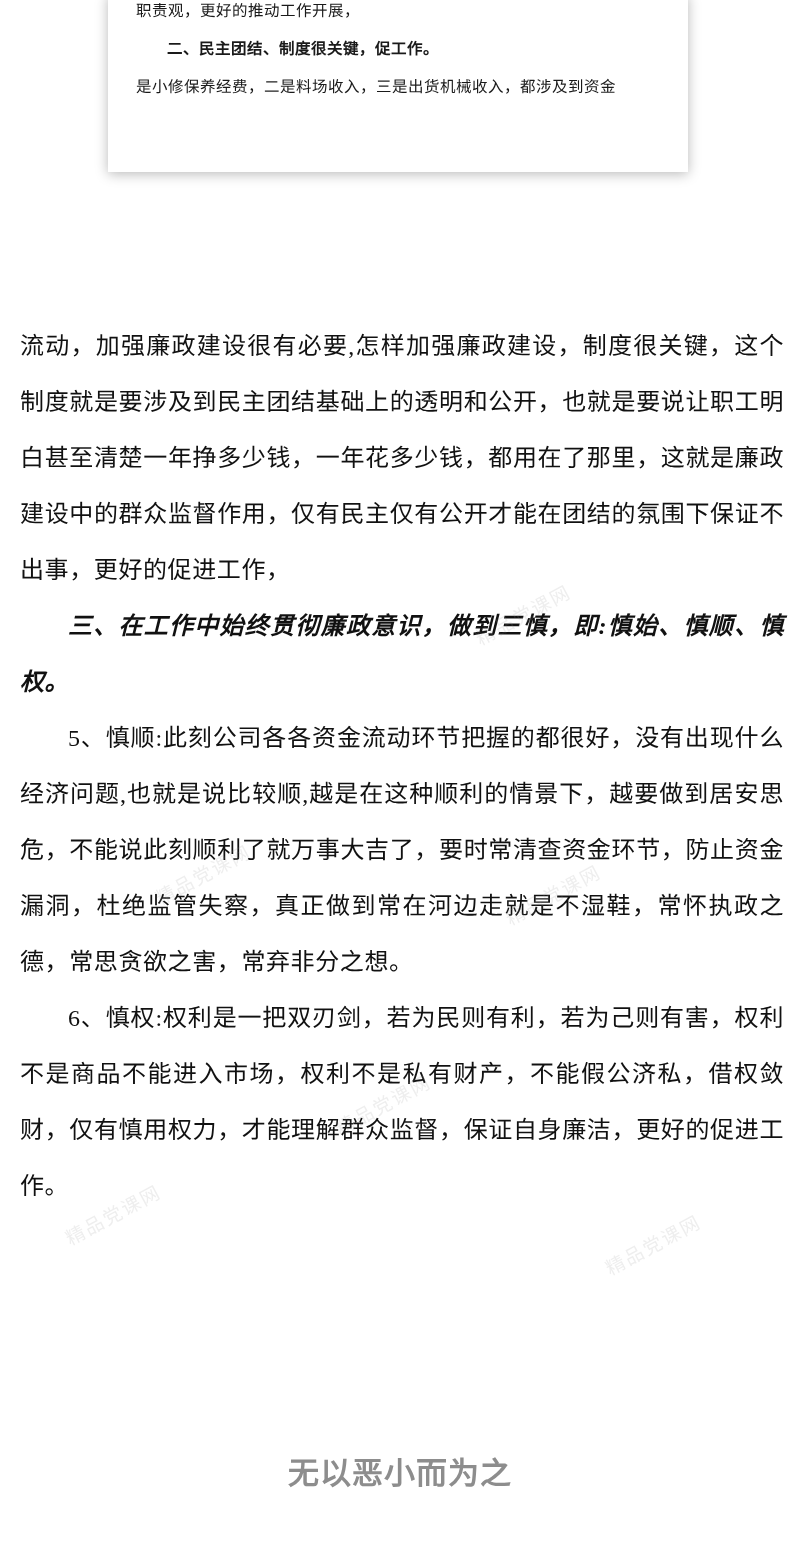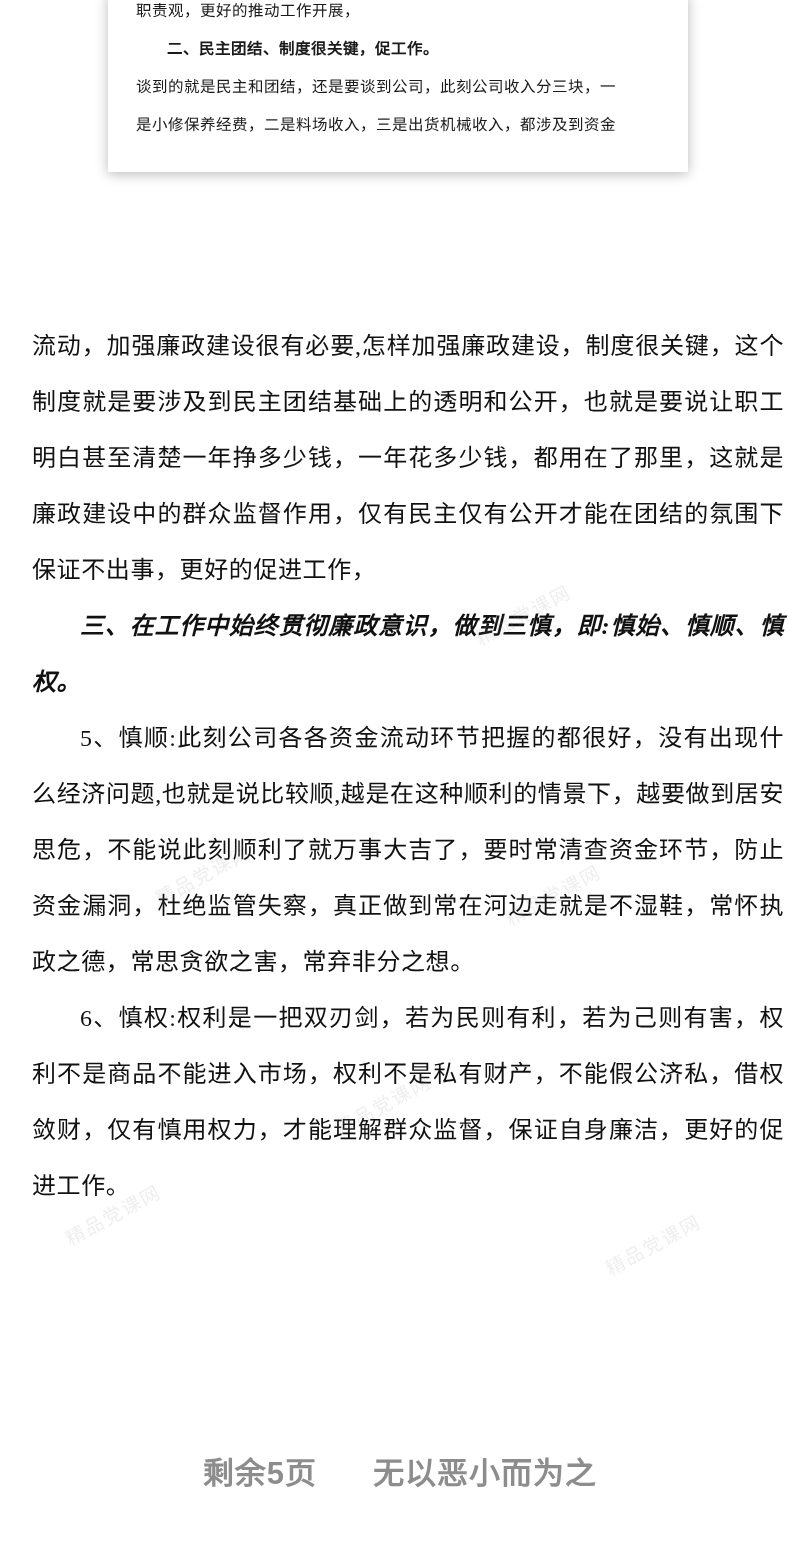--- a/index.html
+++ b/index.html
@@ -119,7 +119,6 @@
 <div class="preview-card">
   <div class="pv-line">职责观，更好的推动工作开展，</div>
   <div class="pv-line pv-bold">二、民主团结、制度很关键，促工作。</div>
-  <div class="pv-line">谈到的就是民主和团结，还是要谈到公司，此刻公司收入分三块，一</div>
   <div class="pv-line">是小修保养经费，二是料场收入，三是出货机械收入，都涉及到资金</div>
 </div>
 <div class="preview-fade"></div>

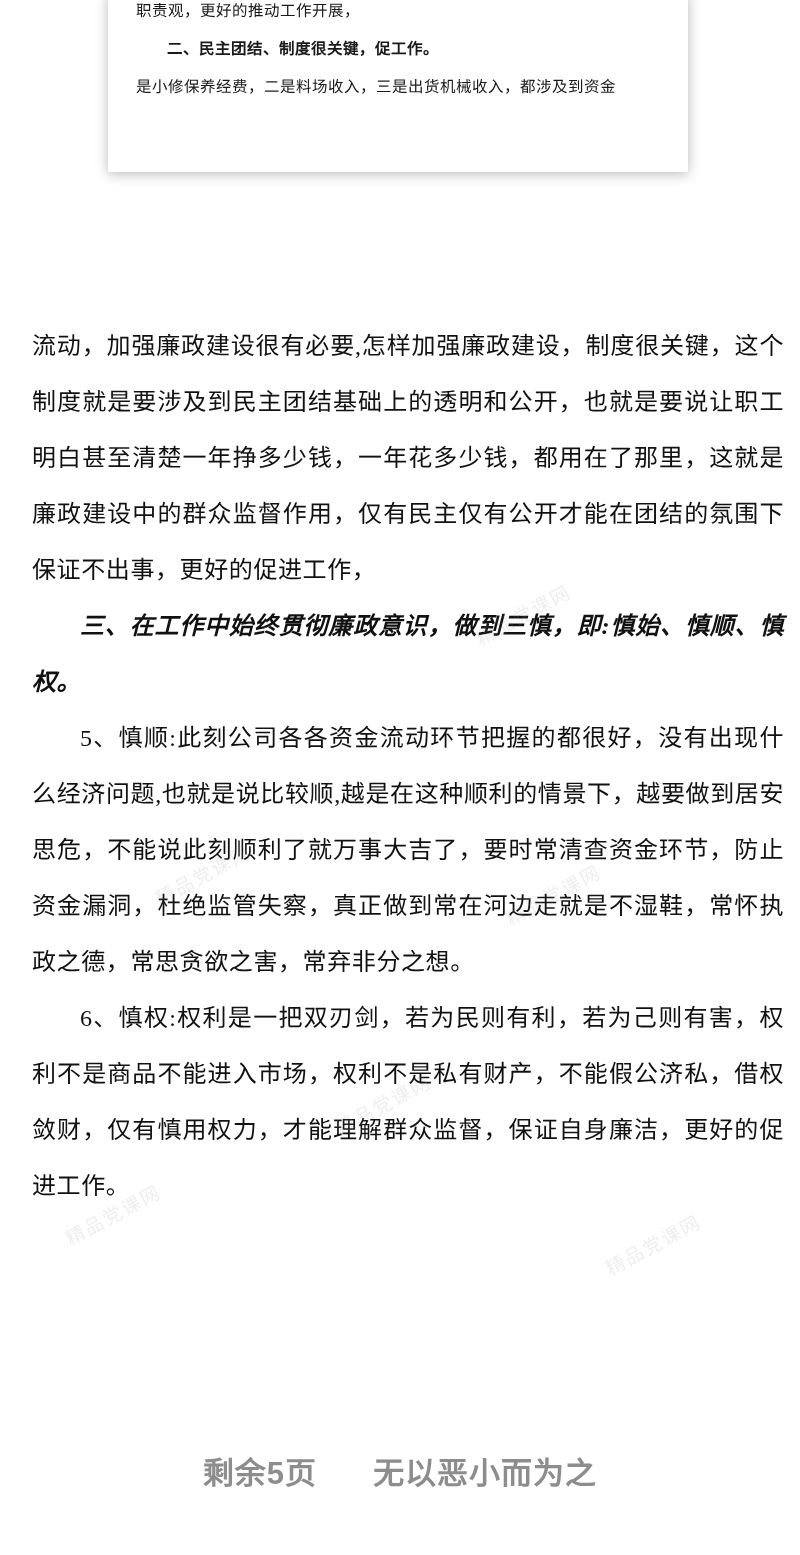--- a/index.html
+++ b/index.html
@@ -66,7 +66,7 @@
     letter-spacing: 0.6px;
     text-align: justify;
     text-justify: inter-ideograph;
-    margin: 0 0 0 16px;
+    margin: 0 0 0 4px;
     color: #111111;
   }
   .para.indent { text-indent: 2em; }

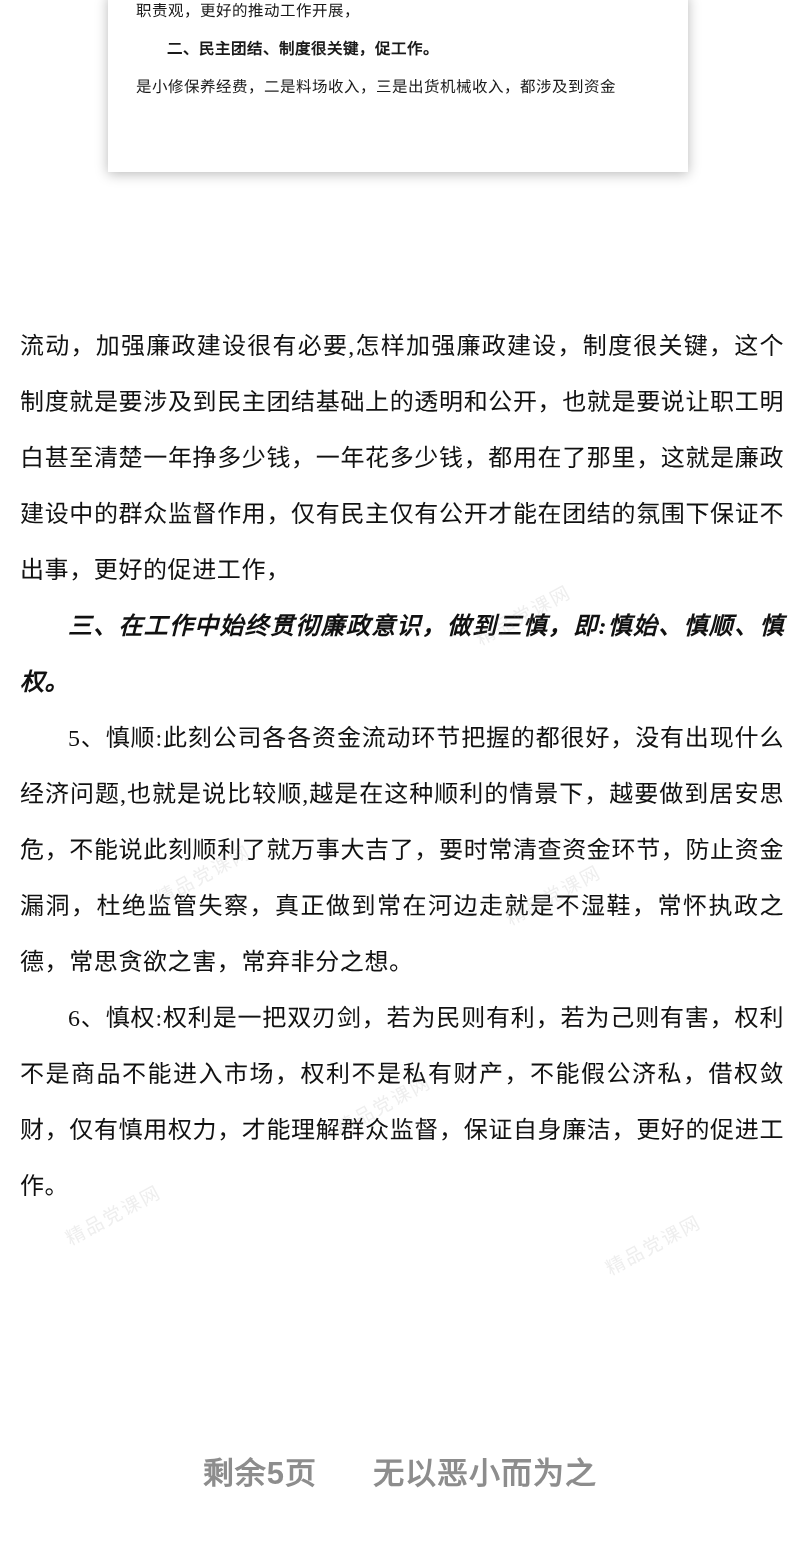--- a/index.html
+++ b/index.html
@@ -138,7 +138,6 @@
 <div class="wm wm6">精品党课网</div>
 
 <div class="footer">
-  <span class="footer-remaining">剩余5页</span>
   <span class="footer-download">无以恶小而为之</span>
 </div>
 

